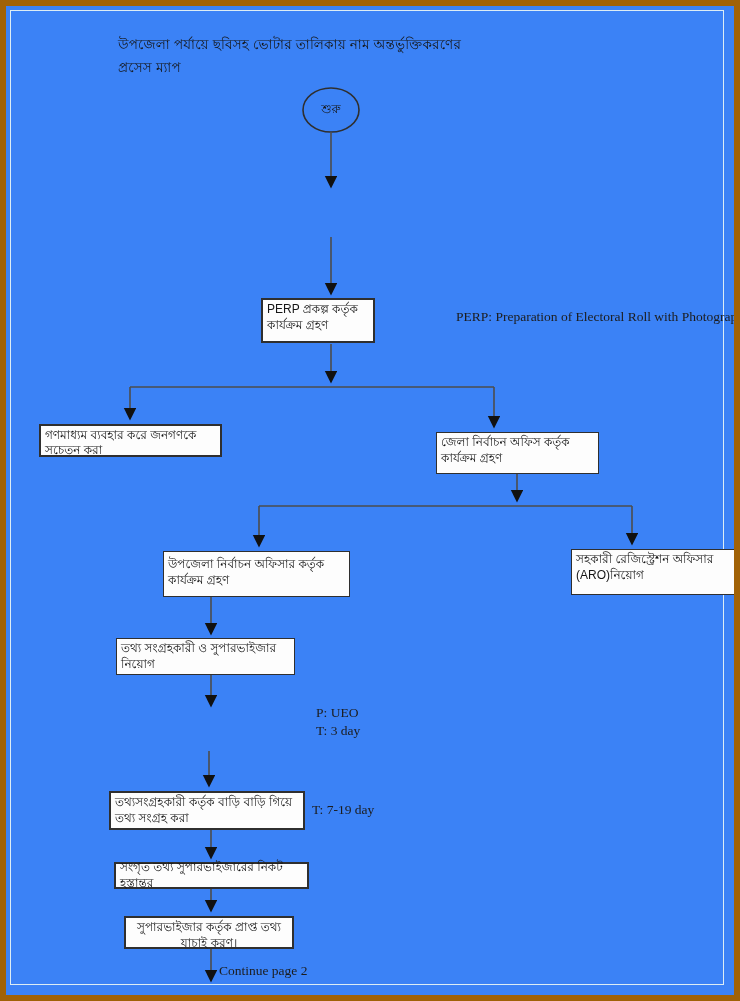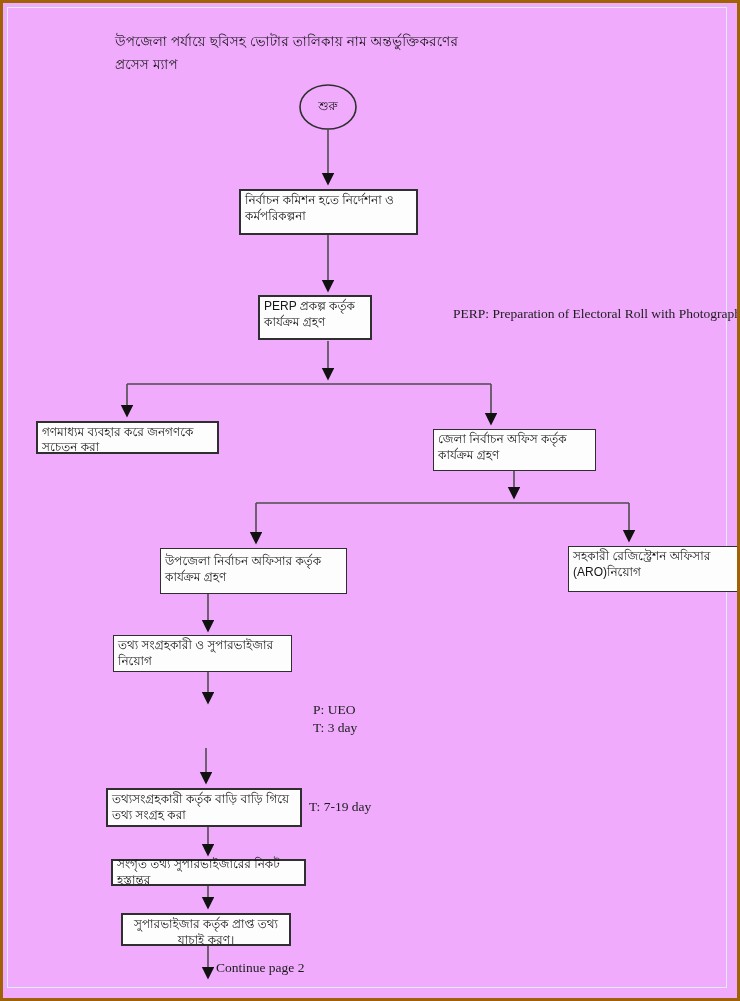--- a/index.html
+++ b/index.html
@@ -7,8 +7,8 @@
     position: relative;
     width: 740px;
     height: 1001px;
-    background: #f0abfc;
-    border: 3px solid #a16207;
+    background: #3b82f6;
+    border: 6px solid #a16207;
     box-sizing: border-box;
     overflow: hidden;
     font-family: "Liberation Sans", "DejaVu Sans", sans-serif;

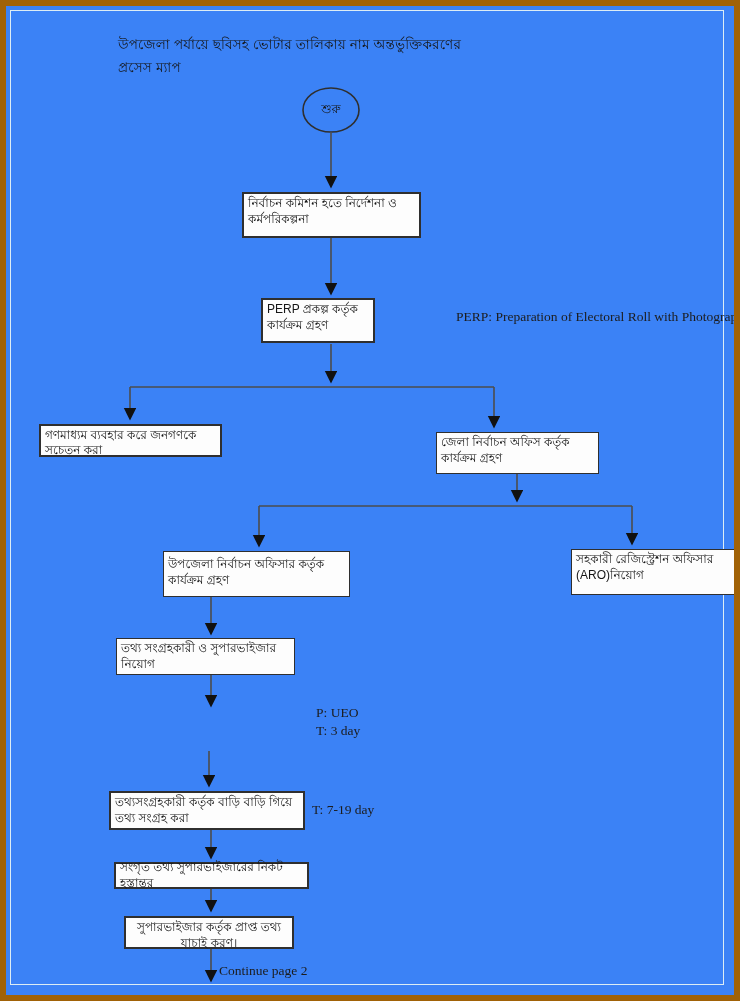--- a/index.html
+++ b/index.html
@@ -109,7 +109,6 @@
 
   <div class="start-label">শুরু</div>
 
-  <div class="node b2" style="left:236px; top:186px; width:179px; height:46px;">নির্বাচন কমিশন হতে নির্দেশনা ও কর্মপরিকল্পনা</div>
 
   <div class="node b2" style="left:255px; top:292px; width:114px; height:45px;">PERP প্রকল্প কর্তৃক কার্যক্রম গ্রহণ</div>
 

